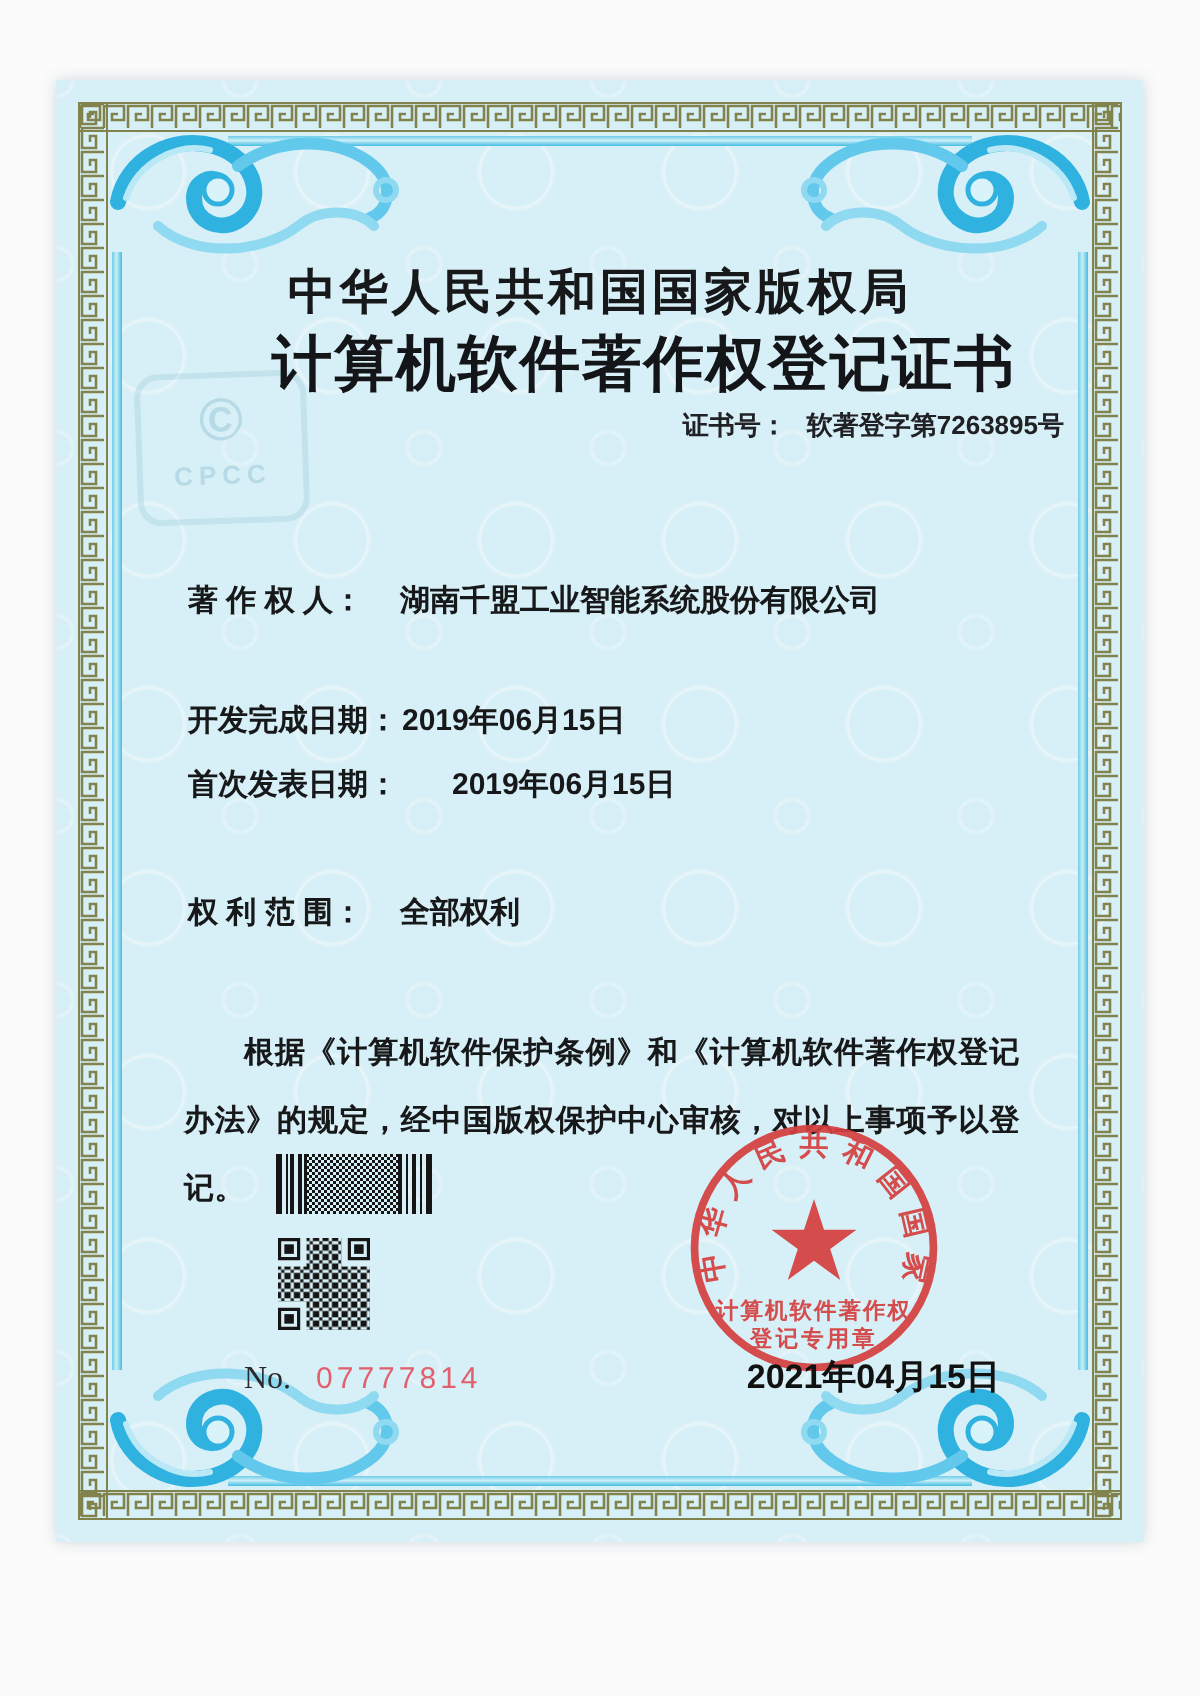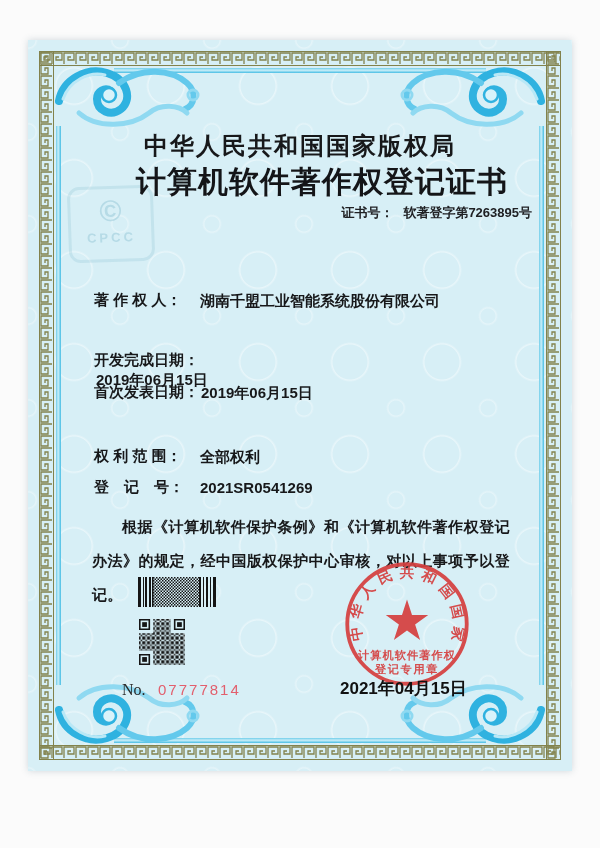--- a/index.html
+++ b/index.html
@@ -58,7 +58,7 @@
   .row{position:absolute;left:66px;display:flex;align-items:flex-start;color:#17181a;}
   .lbl{display:inline-block;min-width:104px;white-space:pre;font-weight:bold;font-size:15px;}
   .val{white-space:pre;font-weight:bold;font-size:15px;margin-left:2px;line-height:20px;}
-  .r1{top:193px;} .r2{top:251px;} .r3{top:311px;flex-direction:column;} .r4{top:343px;}
+  .r1{top:193px;} .r2{top:251px;} .r3{top:311px;} .r4{top:343px;}
   .r5{top:375px;} .r6{top:407px;} .r7{top:438px;}
 
   .statement{

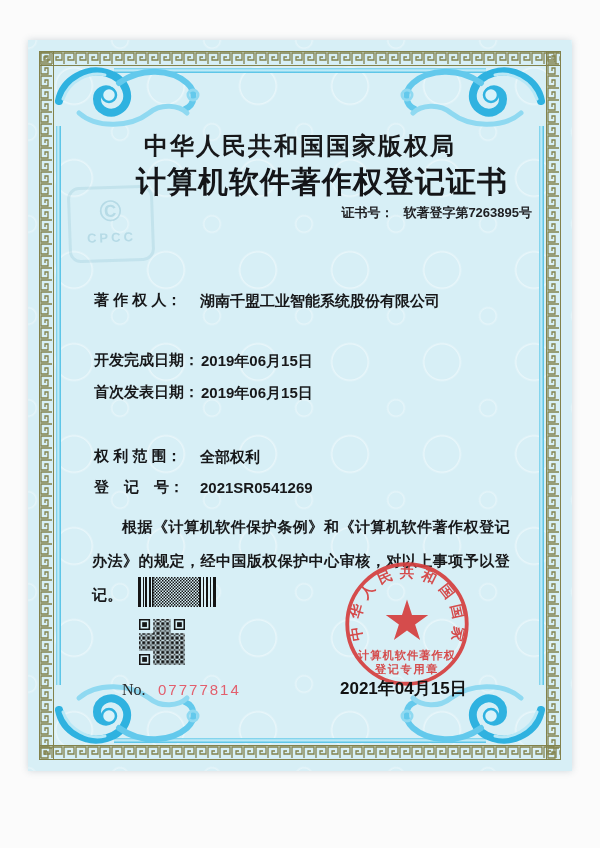--- a/index.html
+++ b/index.html
@@ -58,7 +58,7 @@
   .row{position:absolute;left:66px;display:flex;align-items:flex-start;color:#17181a;}
   .lbl{display:inline-block;min-width:104px;white-space:pre;font-weight:bold;font-size:15px;}
   .val{white-space:pre;font-weight:bold;font-size:15px;margin-left:2px;line-height:20px;}
-  .r1{top:193px;} .r2{top:251px;} .r3{top:311px;} .r4{top:343px;}
+  .r1{top:193px;} .r2{top:251px;} .r3{top:311px;} .r4{top:343px;gap:25px;}
   .r5{top:375px;} .r6{top:407px;} .r7{top:438px;}
 
   .statement{

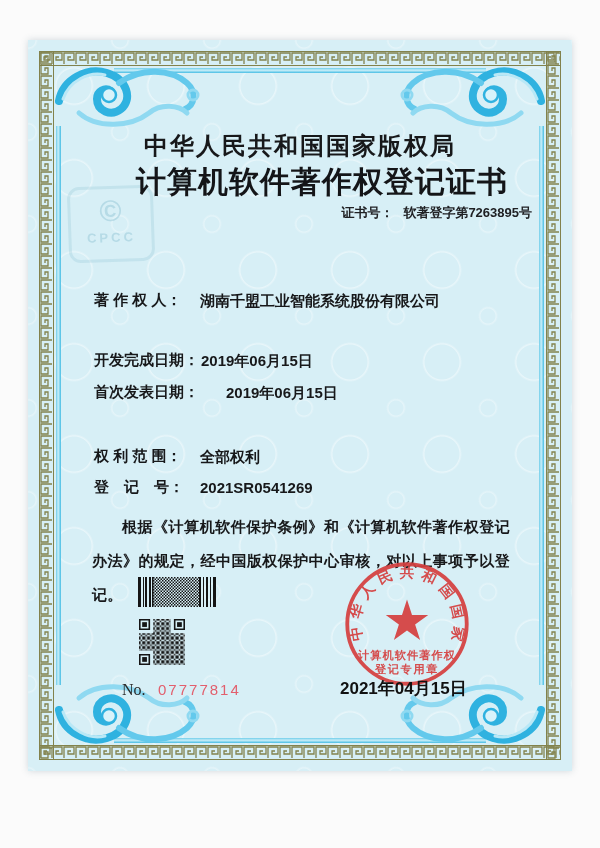--- a/index.html
+++ b/index.html
@@ -170,10 +170,6 @@
     <span class="lbl">权 利 范 围：</span>
     <span class="val">全部权利</span>
   </div>
-  <div class="row r7">
-    <span class="lbl">登　记　号：</span>
-    <span class="val">2021SR0541269</span>
-  </div>
 
   <div class="statement">根据《计算机软件保护条例》和《计算机软件著作权登记办法》的规定，经中国版权保护中心审核，对以上事项予以登记。</div>
 

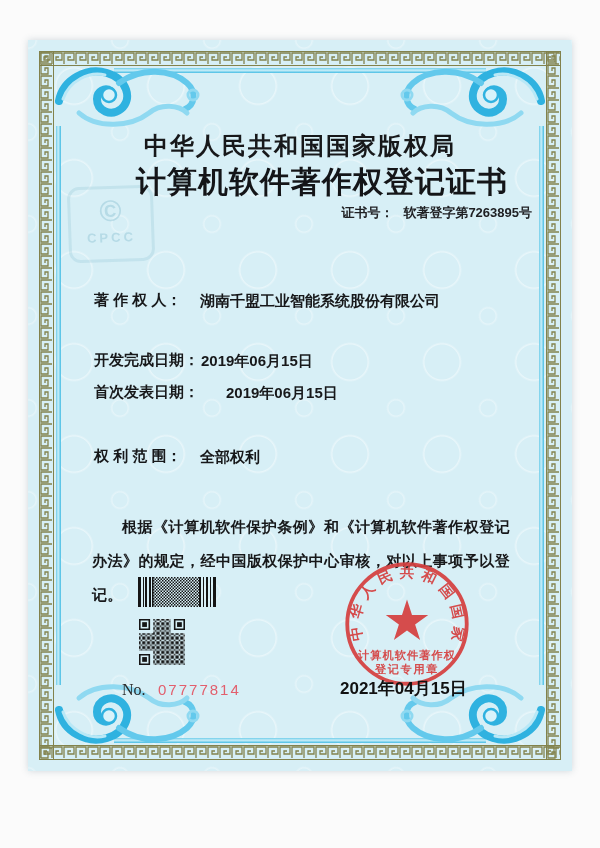--- a/index.html
+++ b/index.html
@@ -74,7 +74,7 @@
   .serial .num{color:#e25f6d;letter-spacing:2px;font-size:15px;margin-left:8px;}
 
   .seal{position:absolute;left:315px;top:520px;opacity:.93;}
-  .issue-date{position:absolute;left:312px;top:637px;width:160px;text-align:left;
+  .issue-date{position:absolute;left:312px;top:637px;width:160px;text-align:right;
       font-size:17px;font-weight:bold;color:#111;}
 </style>
 </head>

